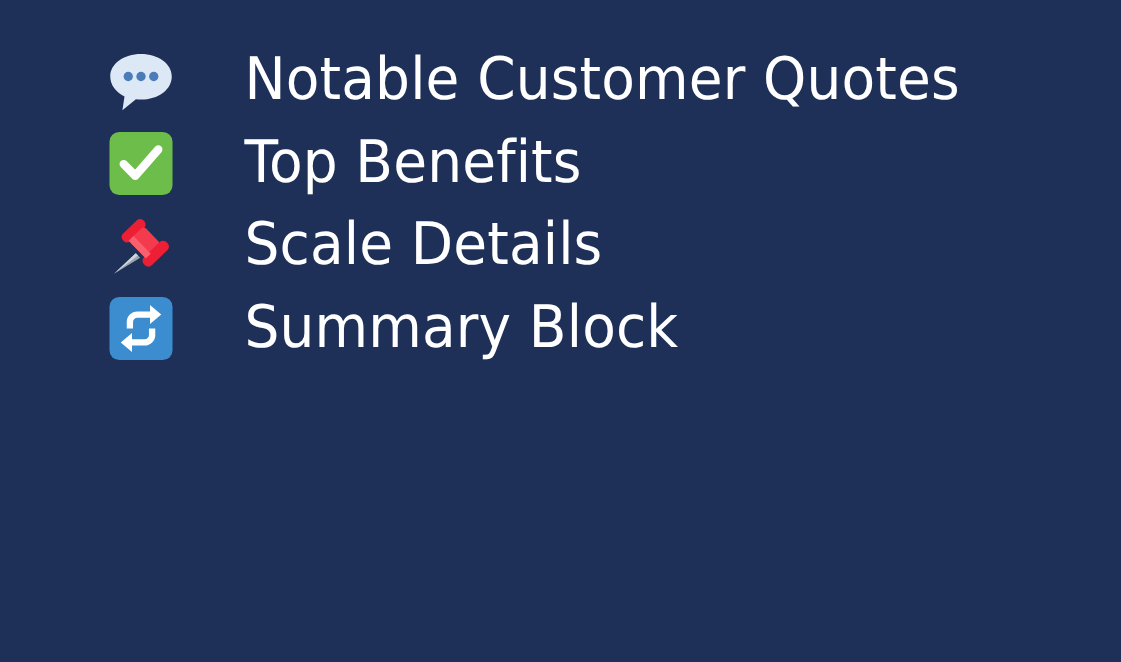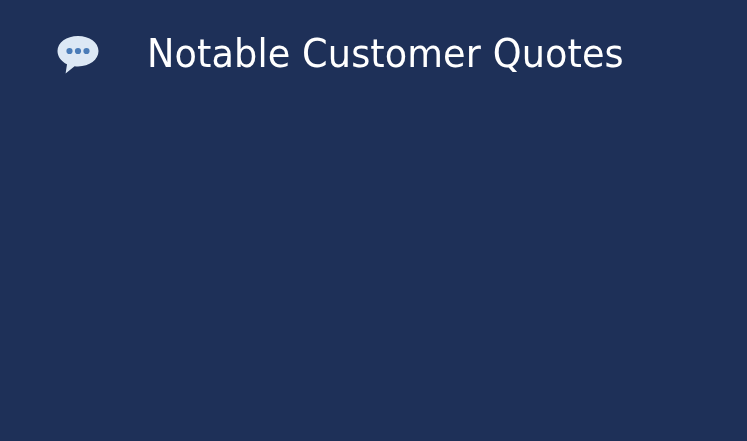--- a/index.html
+++ b/index.html
@@ -32,7 +32,7 @@
     display: flex;
     align-items: center;
     height: 55px;
-    padding-left: 52px;
+    padding-left: 68px;
   }
   .icon-cell {
     width: 52px;

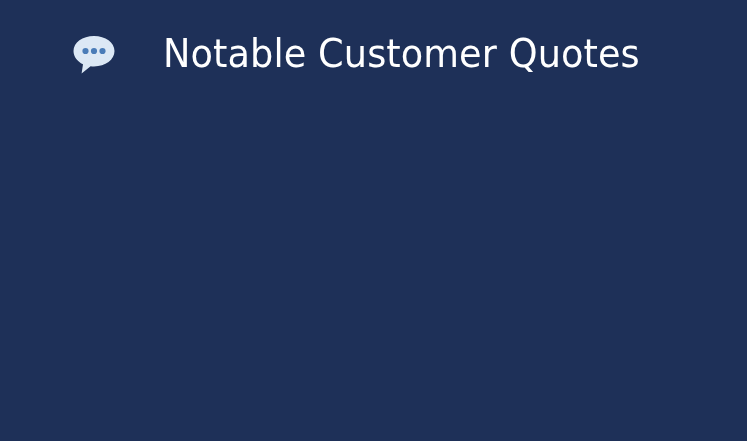--- a/index.html
+++ b/index.html
@@ -78,6 +78,15 @@
 
 
 
+    <li class="agenda-row">
+      <span class="icon-cell">
+        <svg width="44" height="44" viewBox="0 0 44 44">
+          <rect x="1" y="1" width="42" height="42" rx="6.5" fill="#6cbd4a"></rect>
+          <path d="M10.5 22.4 L18.2 30.2 L33.5 12.6" fill="none" stroke="#ffffff" stroke-width="5.6" stroke-linecap="round" stroke-linejoin="round"></path>
+        </svg>
+      </span>
+      <span class="row-label">Top Benefits</span>
+    </li>
 
 
 

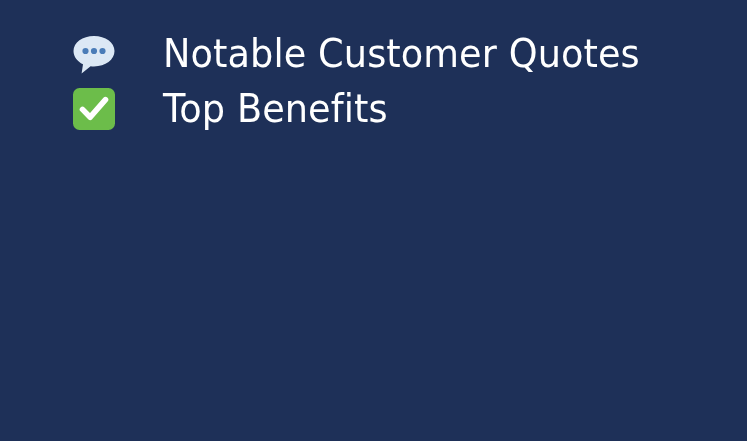--- a/index.html
+++ b/index.html
@@ -89,6 +89,21 @@
     </li>
 
 
+    <li class="agenda-row">
+      <span class="icon-cell">
+        <svg width="48" height="46" viewBox="0 0 48 46">
+          <path d="M6.0 41.5 L20.5 27.8 L23.5 30.8 Z" fill="#9aa4af"></path>
+          <path d="M6.0 41.5 L20.5 27.8 L22.0 29.3 Z" fill="#cfd6dd"></path>
+          <g transform="rotate(-44 26 20)">
+            <rect x="16.5" y="6.5" width="19.0" height="7.0" rx="3.0" fill="#ed1f34"></rect>
+            <rect x="19.0" y="12.5" width="14.0" height="16.5" rx="2.5" fill="#f43b4e"></rect>
+            <rect x="15.5" y="27.5" width="21.0" height="7.5" rx="3.2" fill="#ed1f34"></rect>
+            <rect x="19.0" y="12.5" width="4.5" height="16.5" fill="#f9606f"></rect>
+          </g>
+        </svg>
+      </span>
+      <span class="row-label">Scale Details</span>
+    </li>
 
 
   </ul>

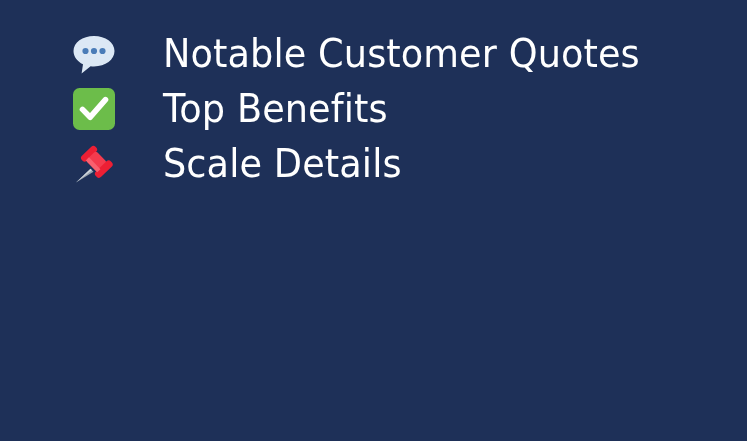--- a/index.html
+++ b/index.html
@@ -105,6 +105,16 @@
       <span class="row-label">Scale Details</span>
     </li>
 
+    <li class="agenda-row">
+      <span class="icon-cell">
+        <svg width="44" height="44" viewBox="0 0 44 44">
+          <rect x="1" y="1" width="42" height="42" rx="6.5" fill="#3b8dd0"></rect>
+          <path d="M12.5 17.5 C12.5 13.6 15.7 10.6 19.6 10.6 L28.0 10.6 L28.0 6.4 L35.5 12.7 L28.0 19.0 L28.0 14.8 L19.6 14.8 C18.0 14.8 16.7 16.0 16.7 17.5 L16.7 22.0 L12.5 22.0 Z" fill="#ffffff"></path>
+          <path d="M31.5 26.5 C31.5 30.4 28.3 33.4 24.4 33.4 L16.0 33.4 L16.0 37.6 L8.5 31.3 L16.0 25.0 L16.0 29.2 L24.4 29.2 C26.0 29.2 27.3 28.0 27.3 26.5 L27.3 22.0 L31.5 22.0 Z" fill="#ffffff"></path>
+        </svg>
+      </span>
+      <span class="row-label">Summary Block</span>
+    </li>
 
   </ul>
 </div>

